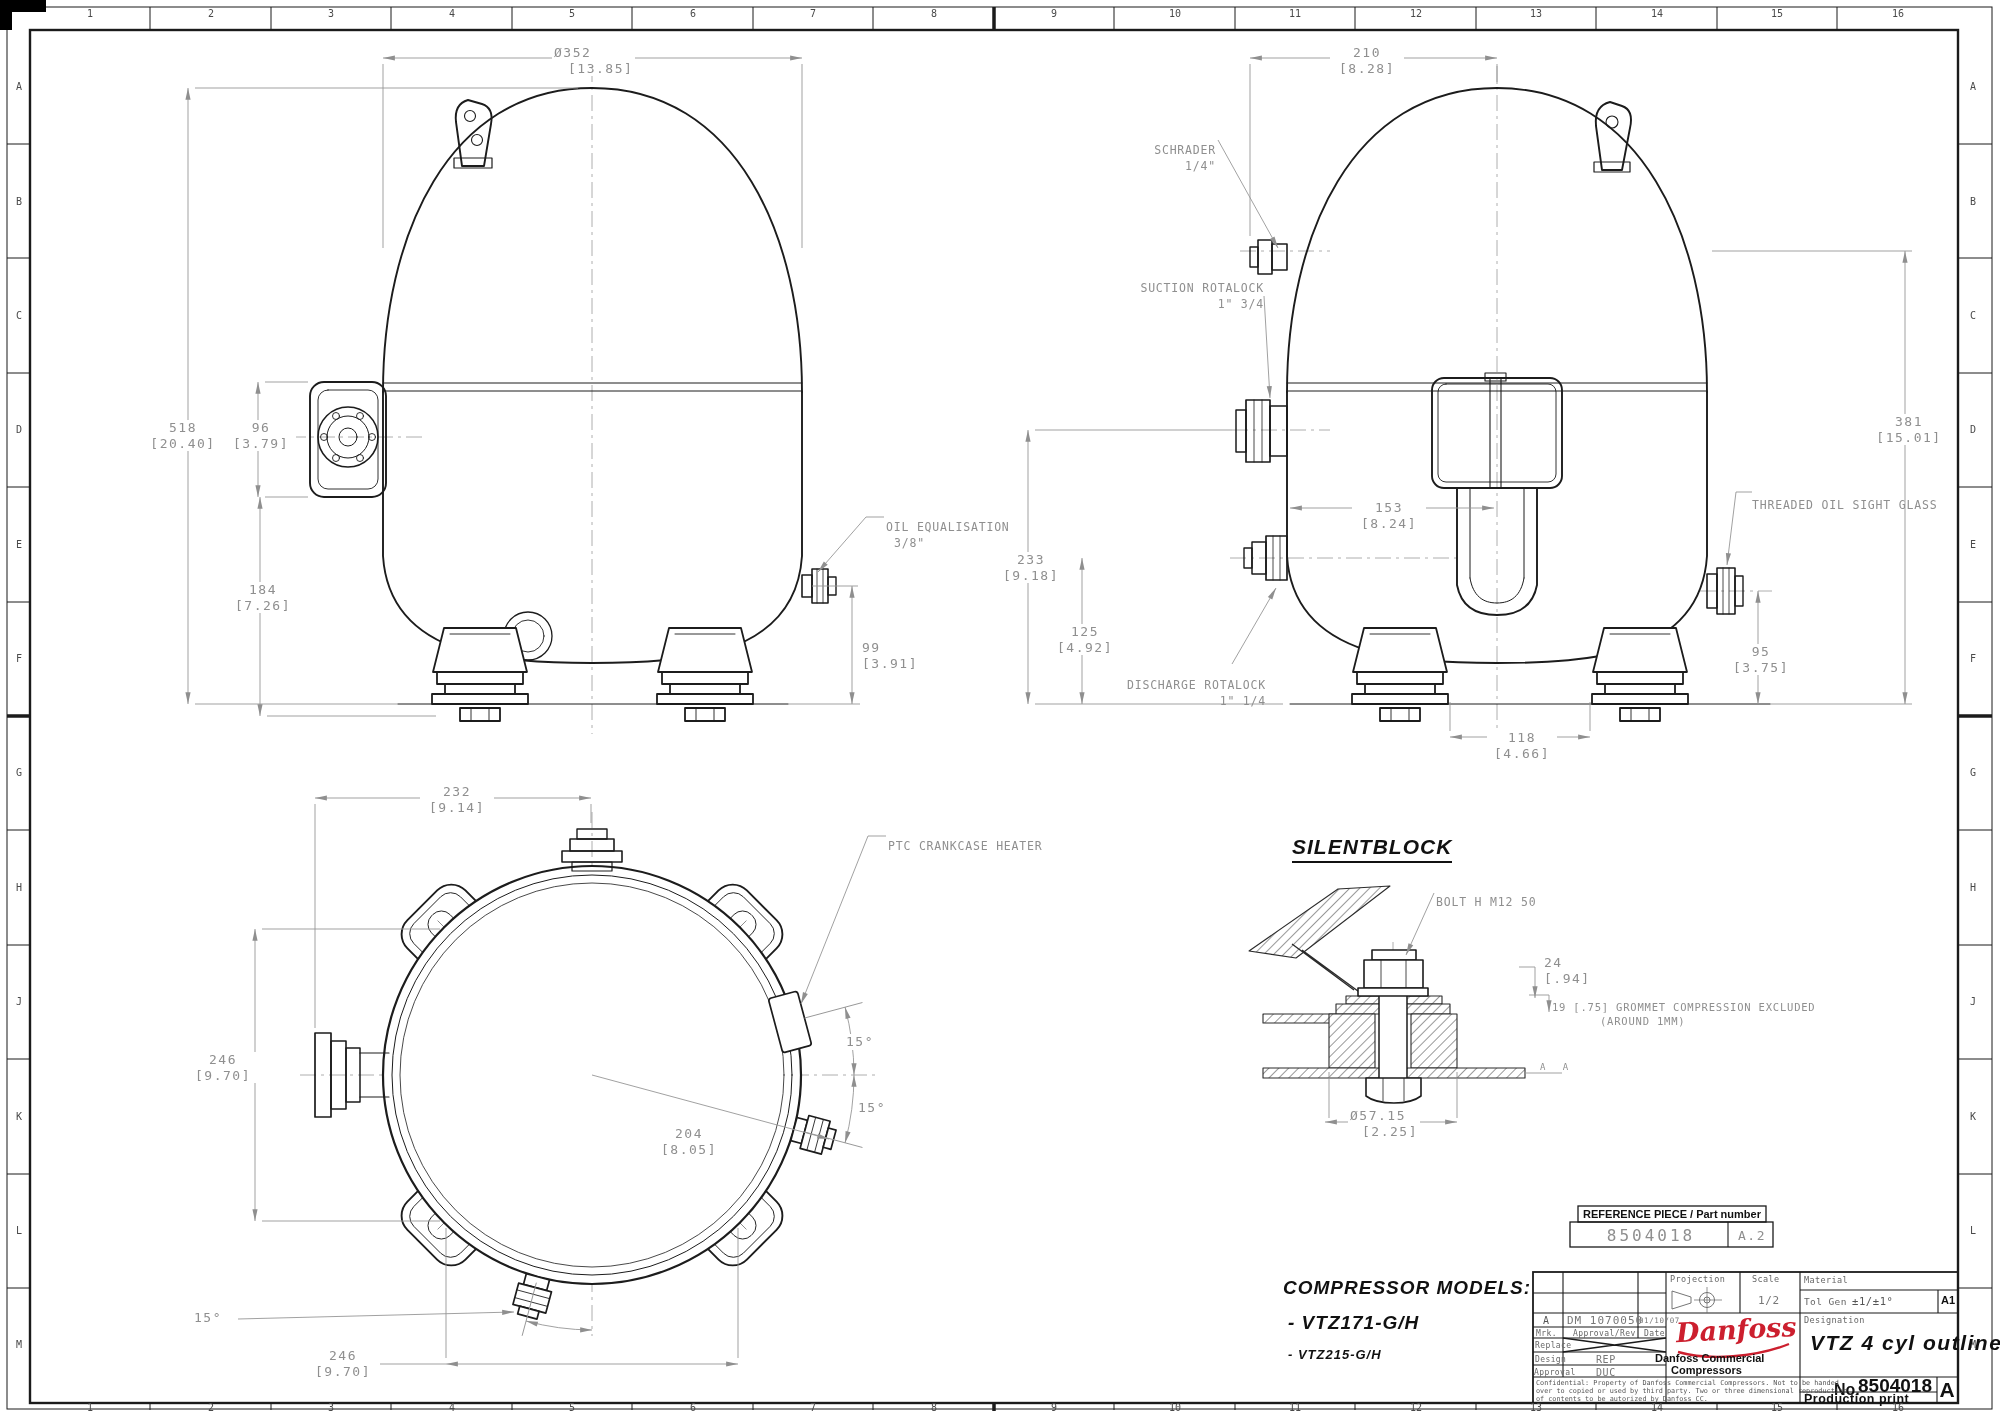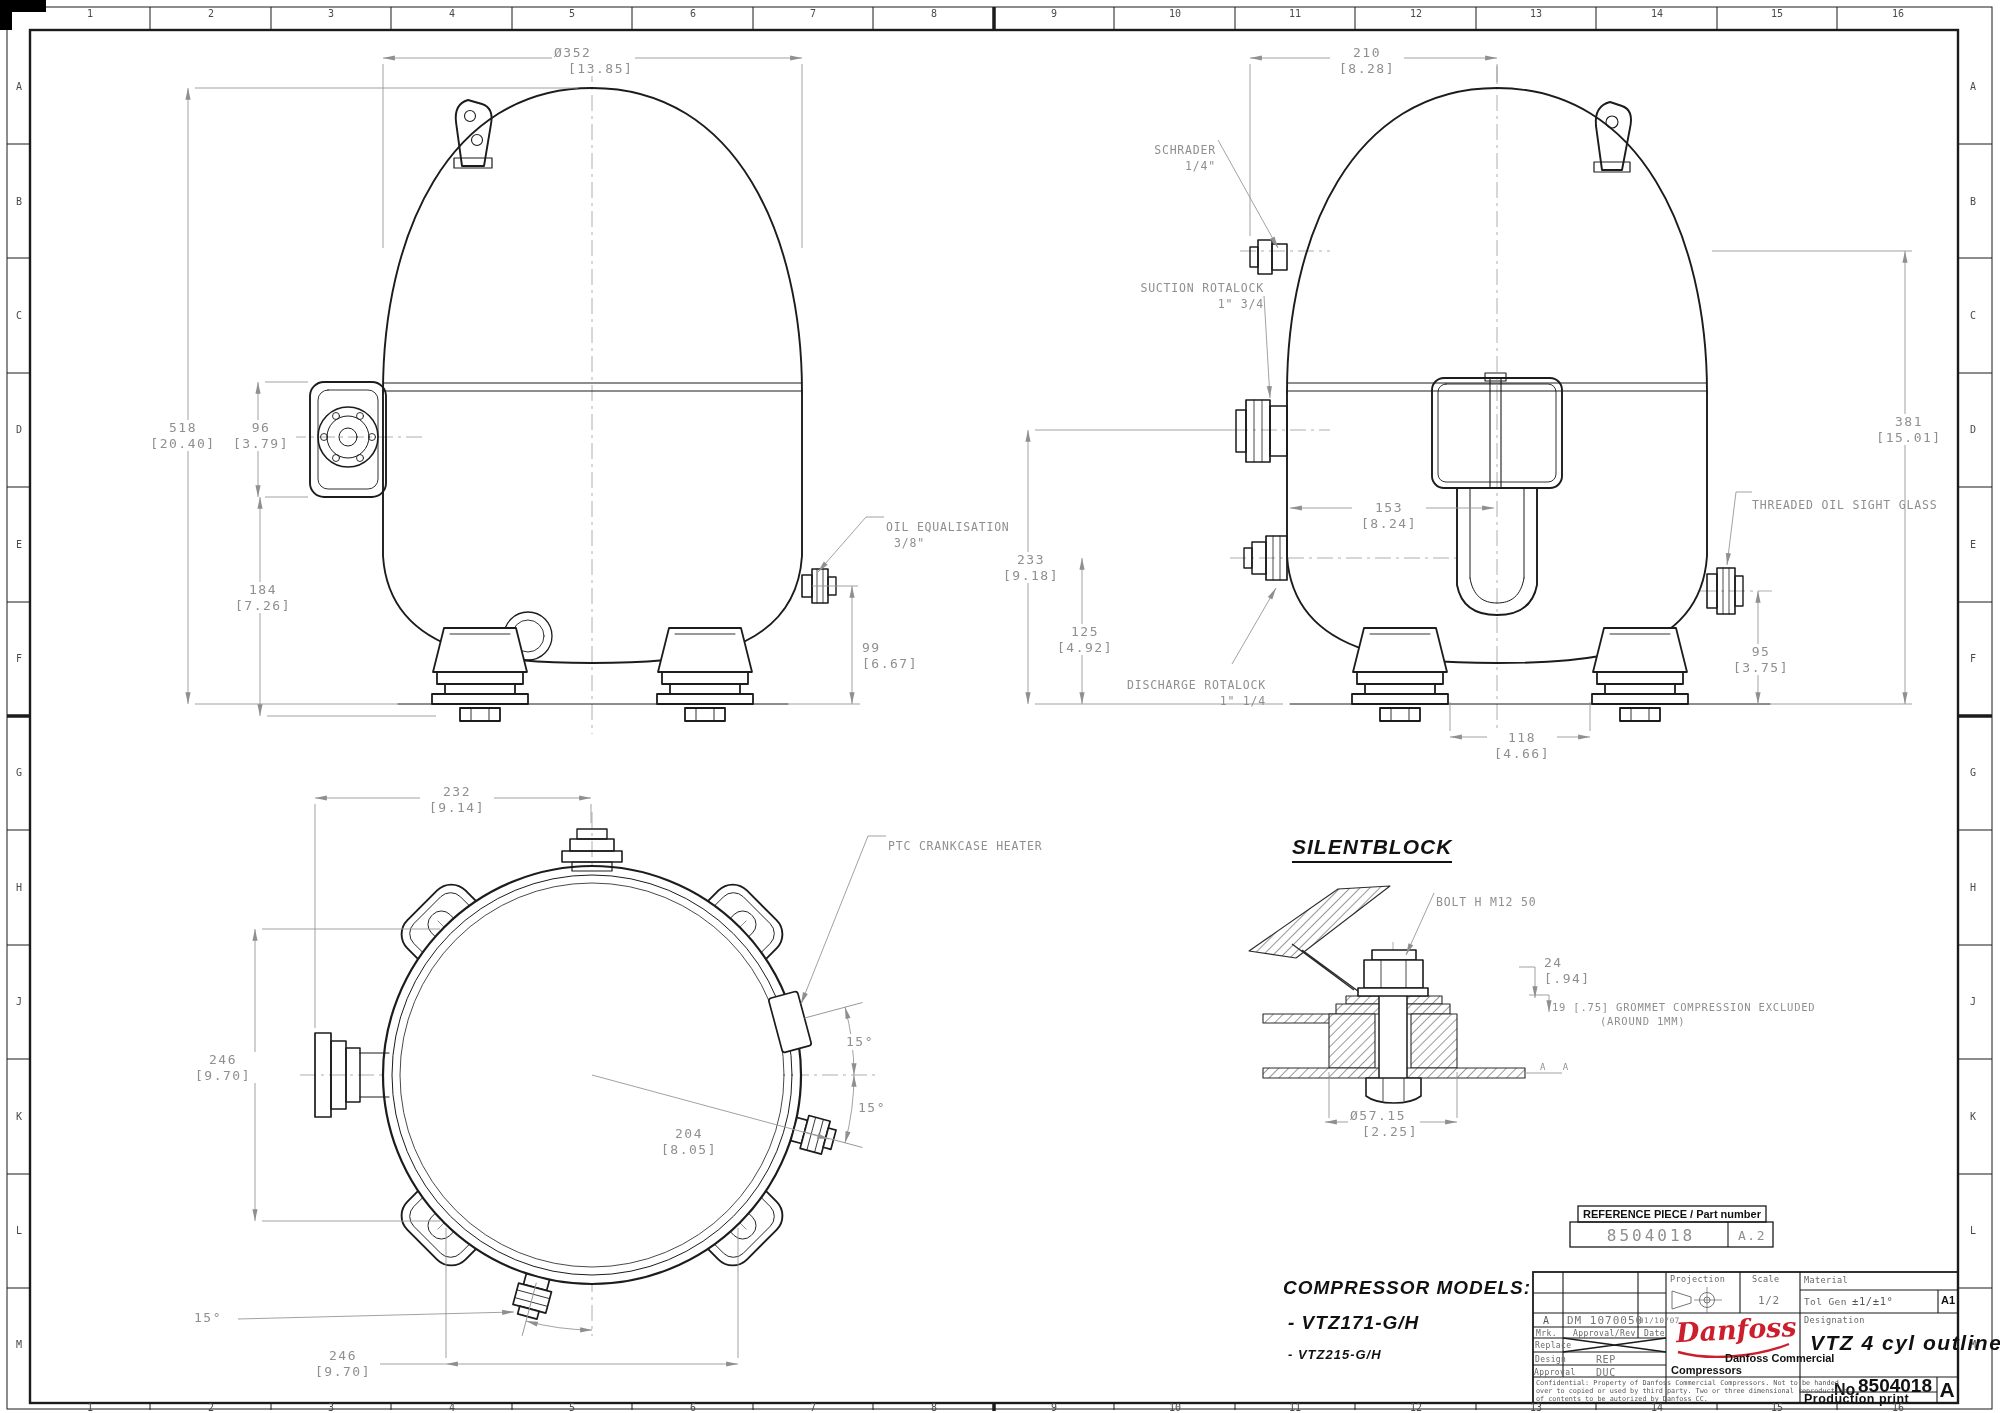--- a/index.html
+++ b/index.html
@@ -373,7 +373,7 @@
 </div>
 <div class="dim la" style="left:860px;top:640px">
   <div>99</div>
-      <div>[6.67]</div>
+      <div>[3.91]</div>
 </div>
 <div class="lbl" style="left:886px;top:504px">
   <div>OIL EQUALISATION</div>

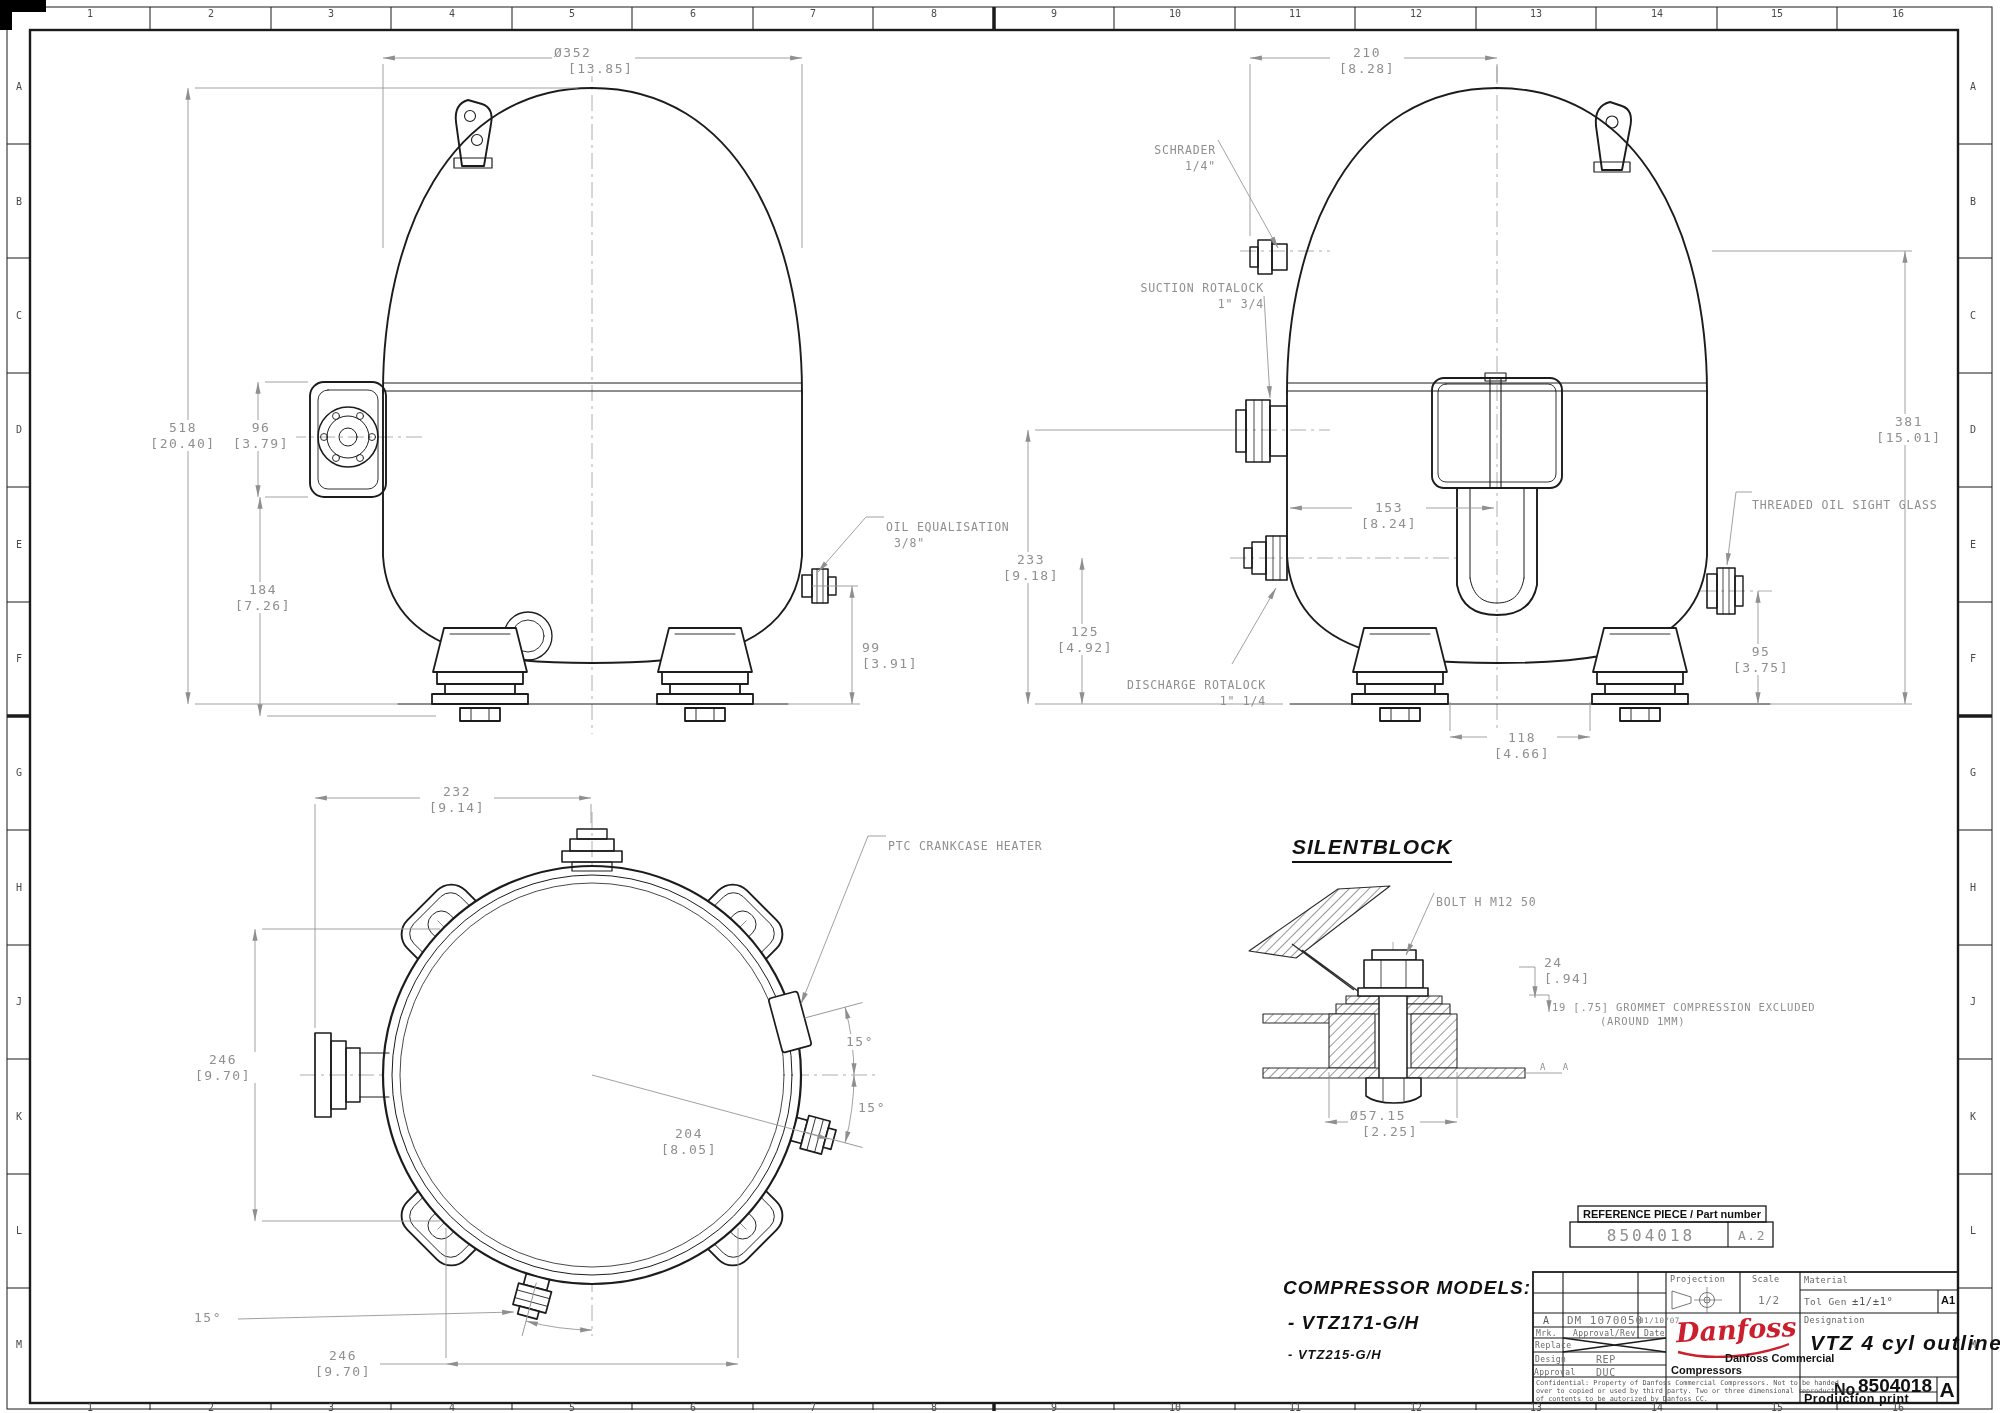--- a/index.html
+++ b/index.html
@@ -477,7 +477,7 @@
 <span class="tb-lbl" style="left:1804px;top:1315px">Designation</span>
 <span class="h-it" style="left:1810px;top:1331px;font-size:21px;letter-spacing:1.5px;font-weight:bold">VTZ 4 cyl outline</span>
 <span class="logo" style="left:1676px;top:1314px;font-size:27px">Danfoss</span>
-<span class="tb-bold" style="left:1725px;top:1352px;font-size:11px">Danfoss Commercial</span>
+<span class="tb-bold" style="left:1655px;top:1352px;font-size:11px">Danfoss Commercial</span>
 <span class="tb-bold" style="left:1671px;top:1364px;font-size:11px">Compressors</span>
 <span class="tb-bold" style="left:1834px;top:1381px;font-size:16px">No.</span>
 <span class="tb-bold" style="left:1858px;top:1375px;font-size:19px">8504018</span>

